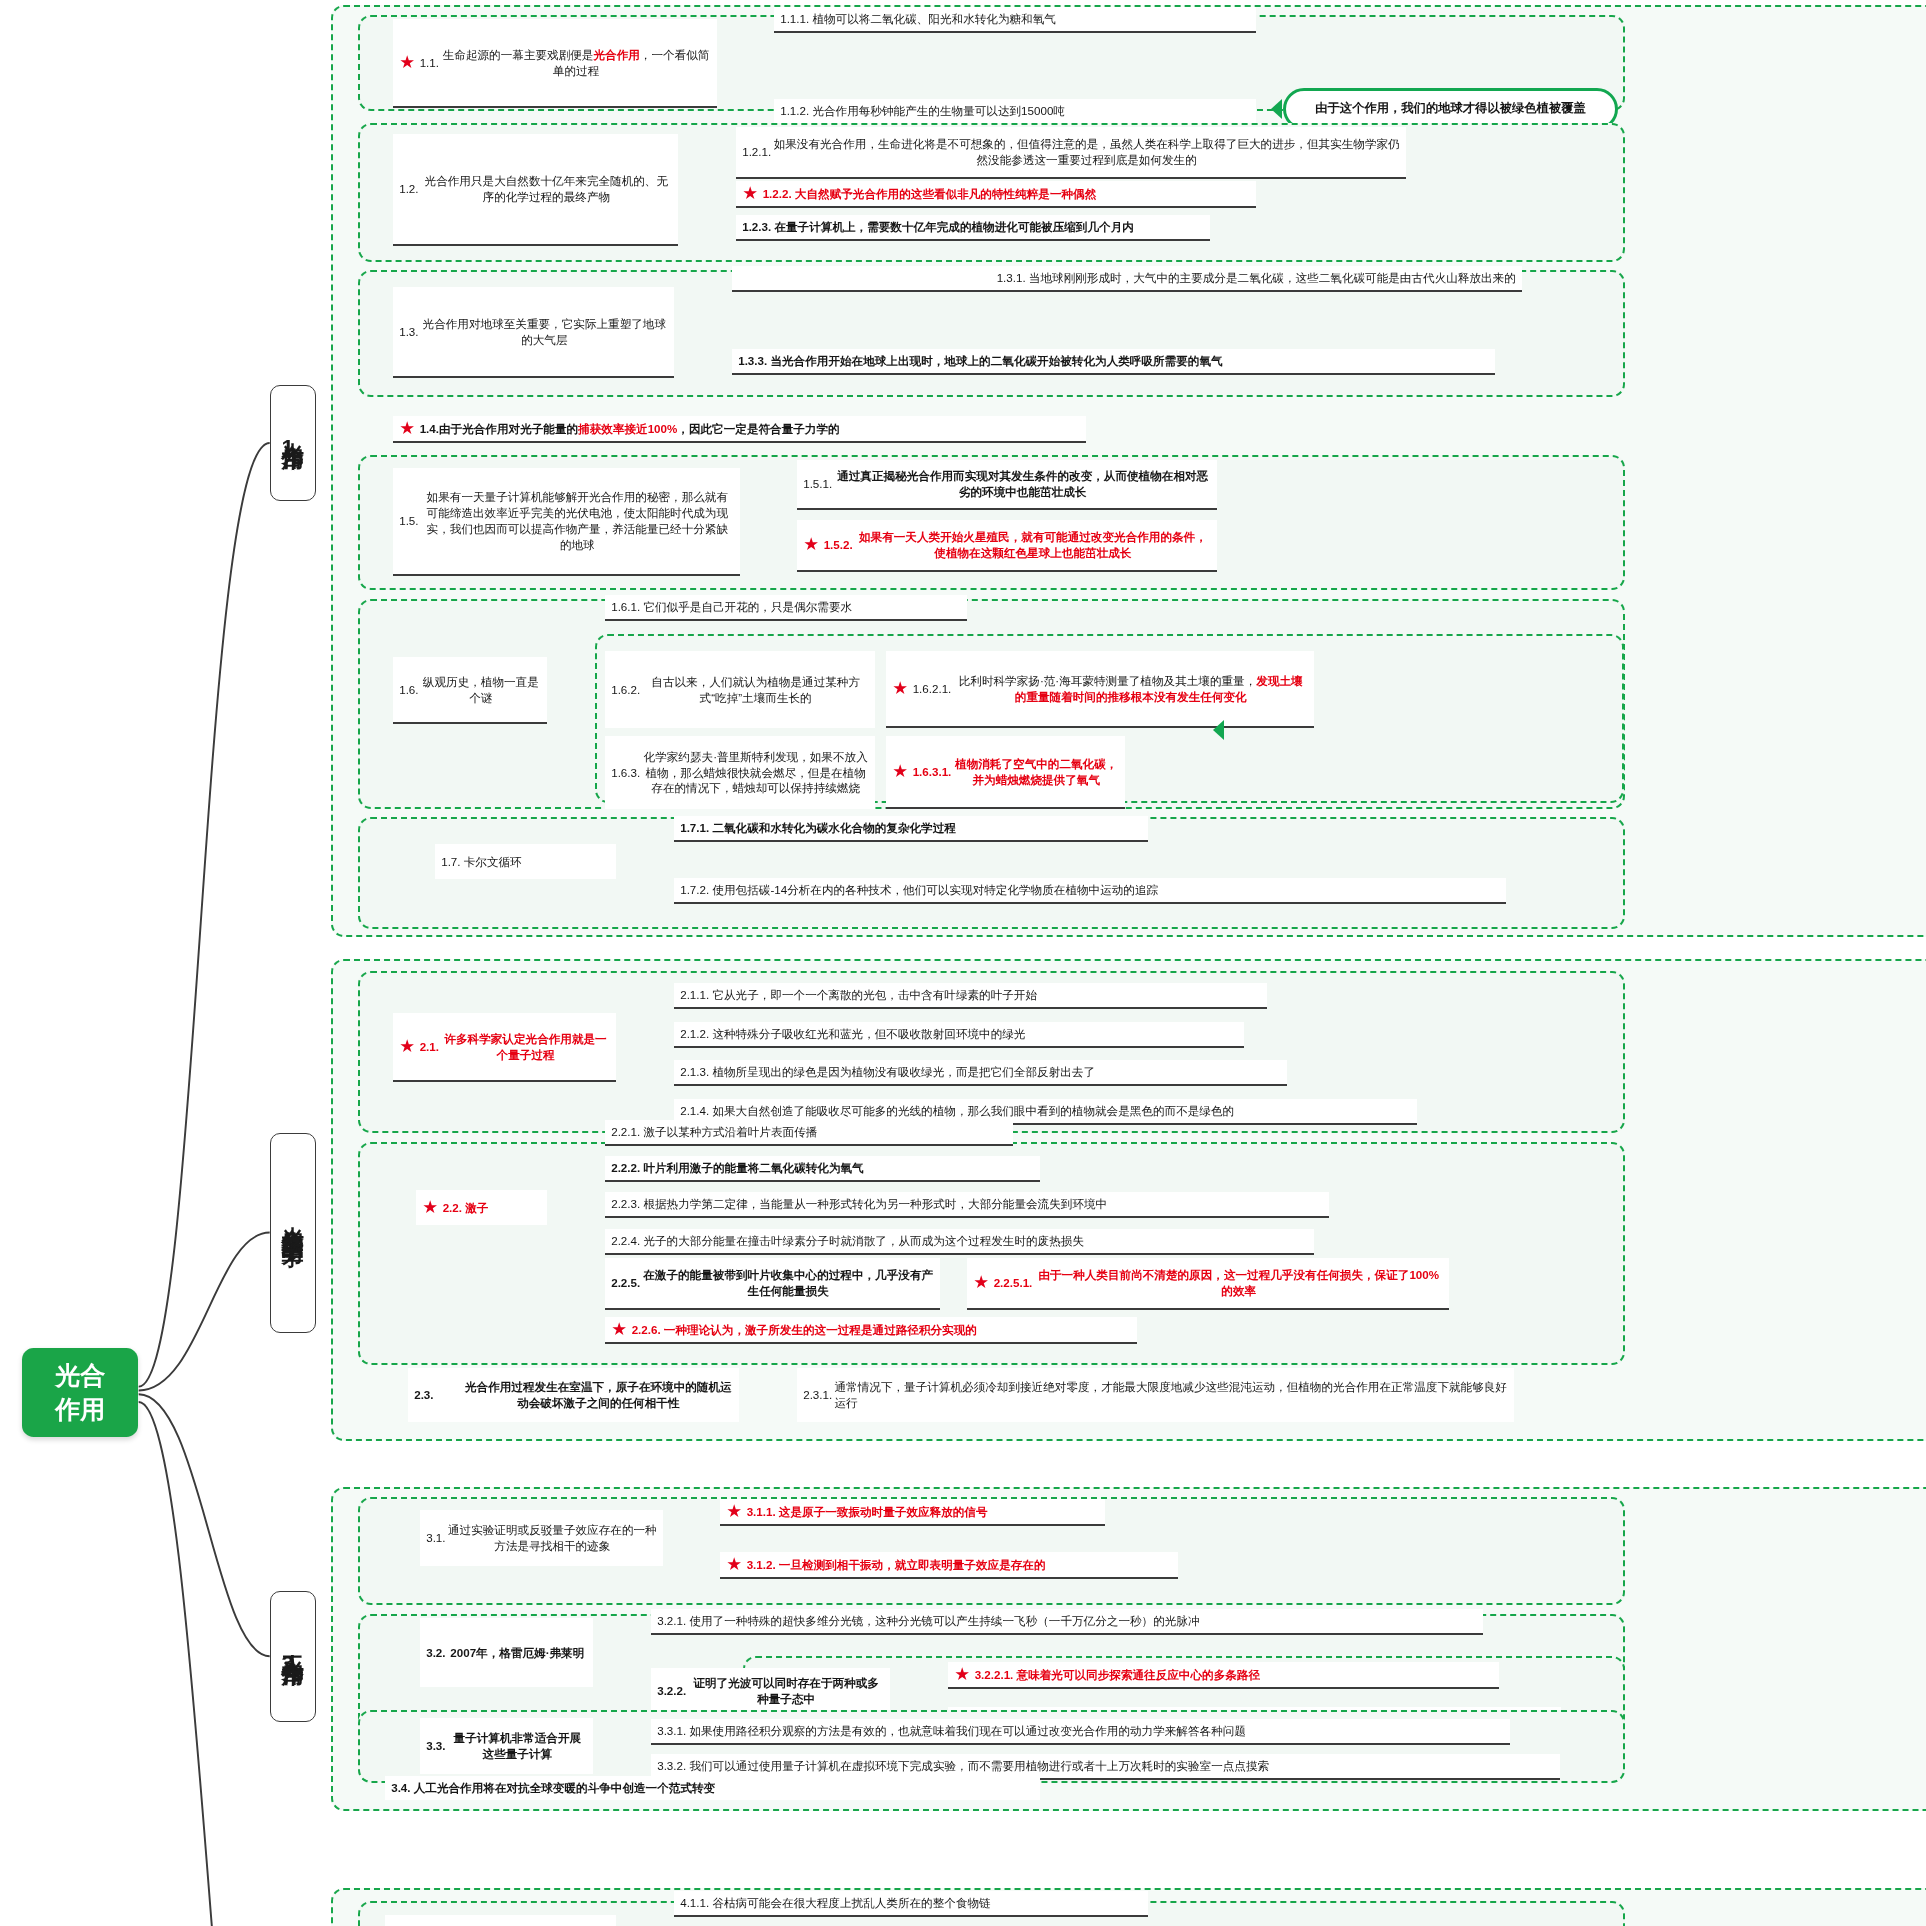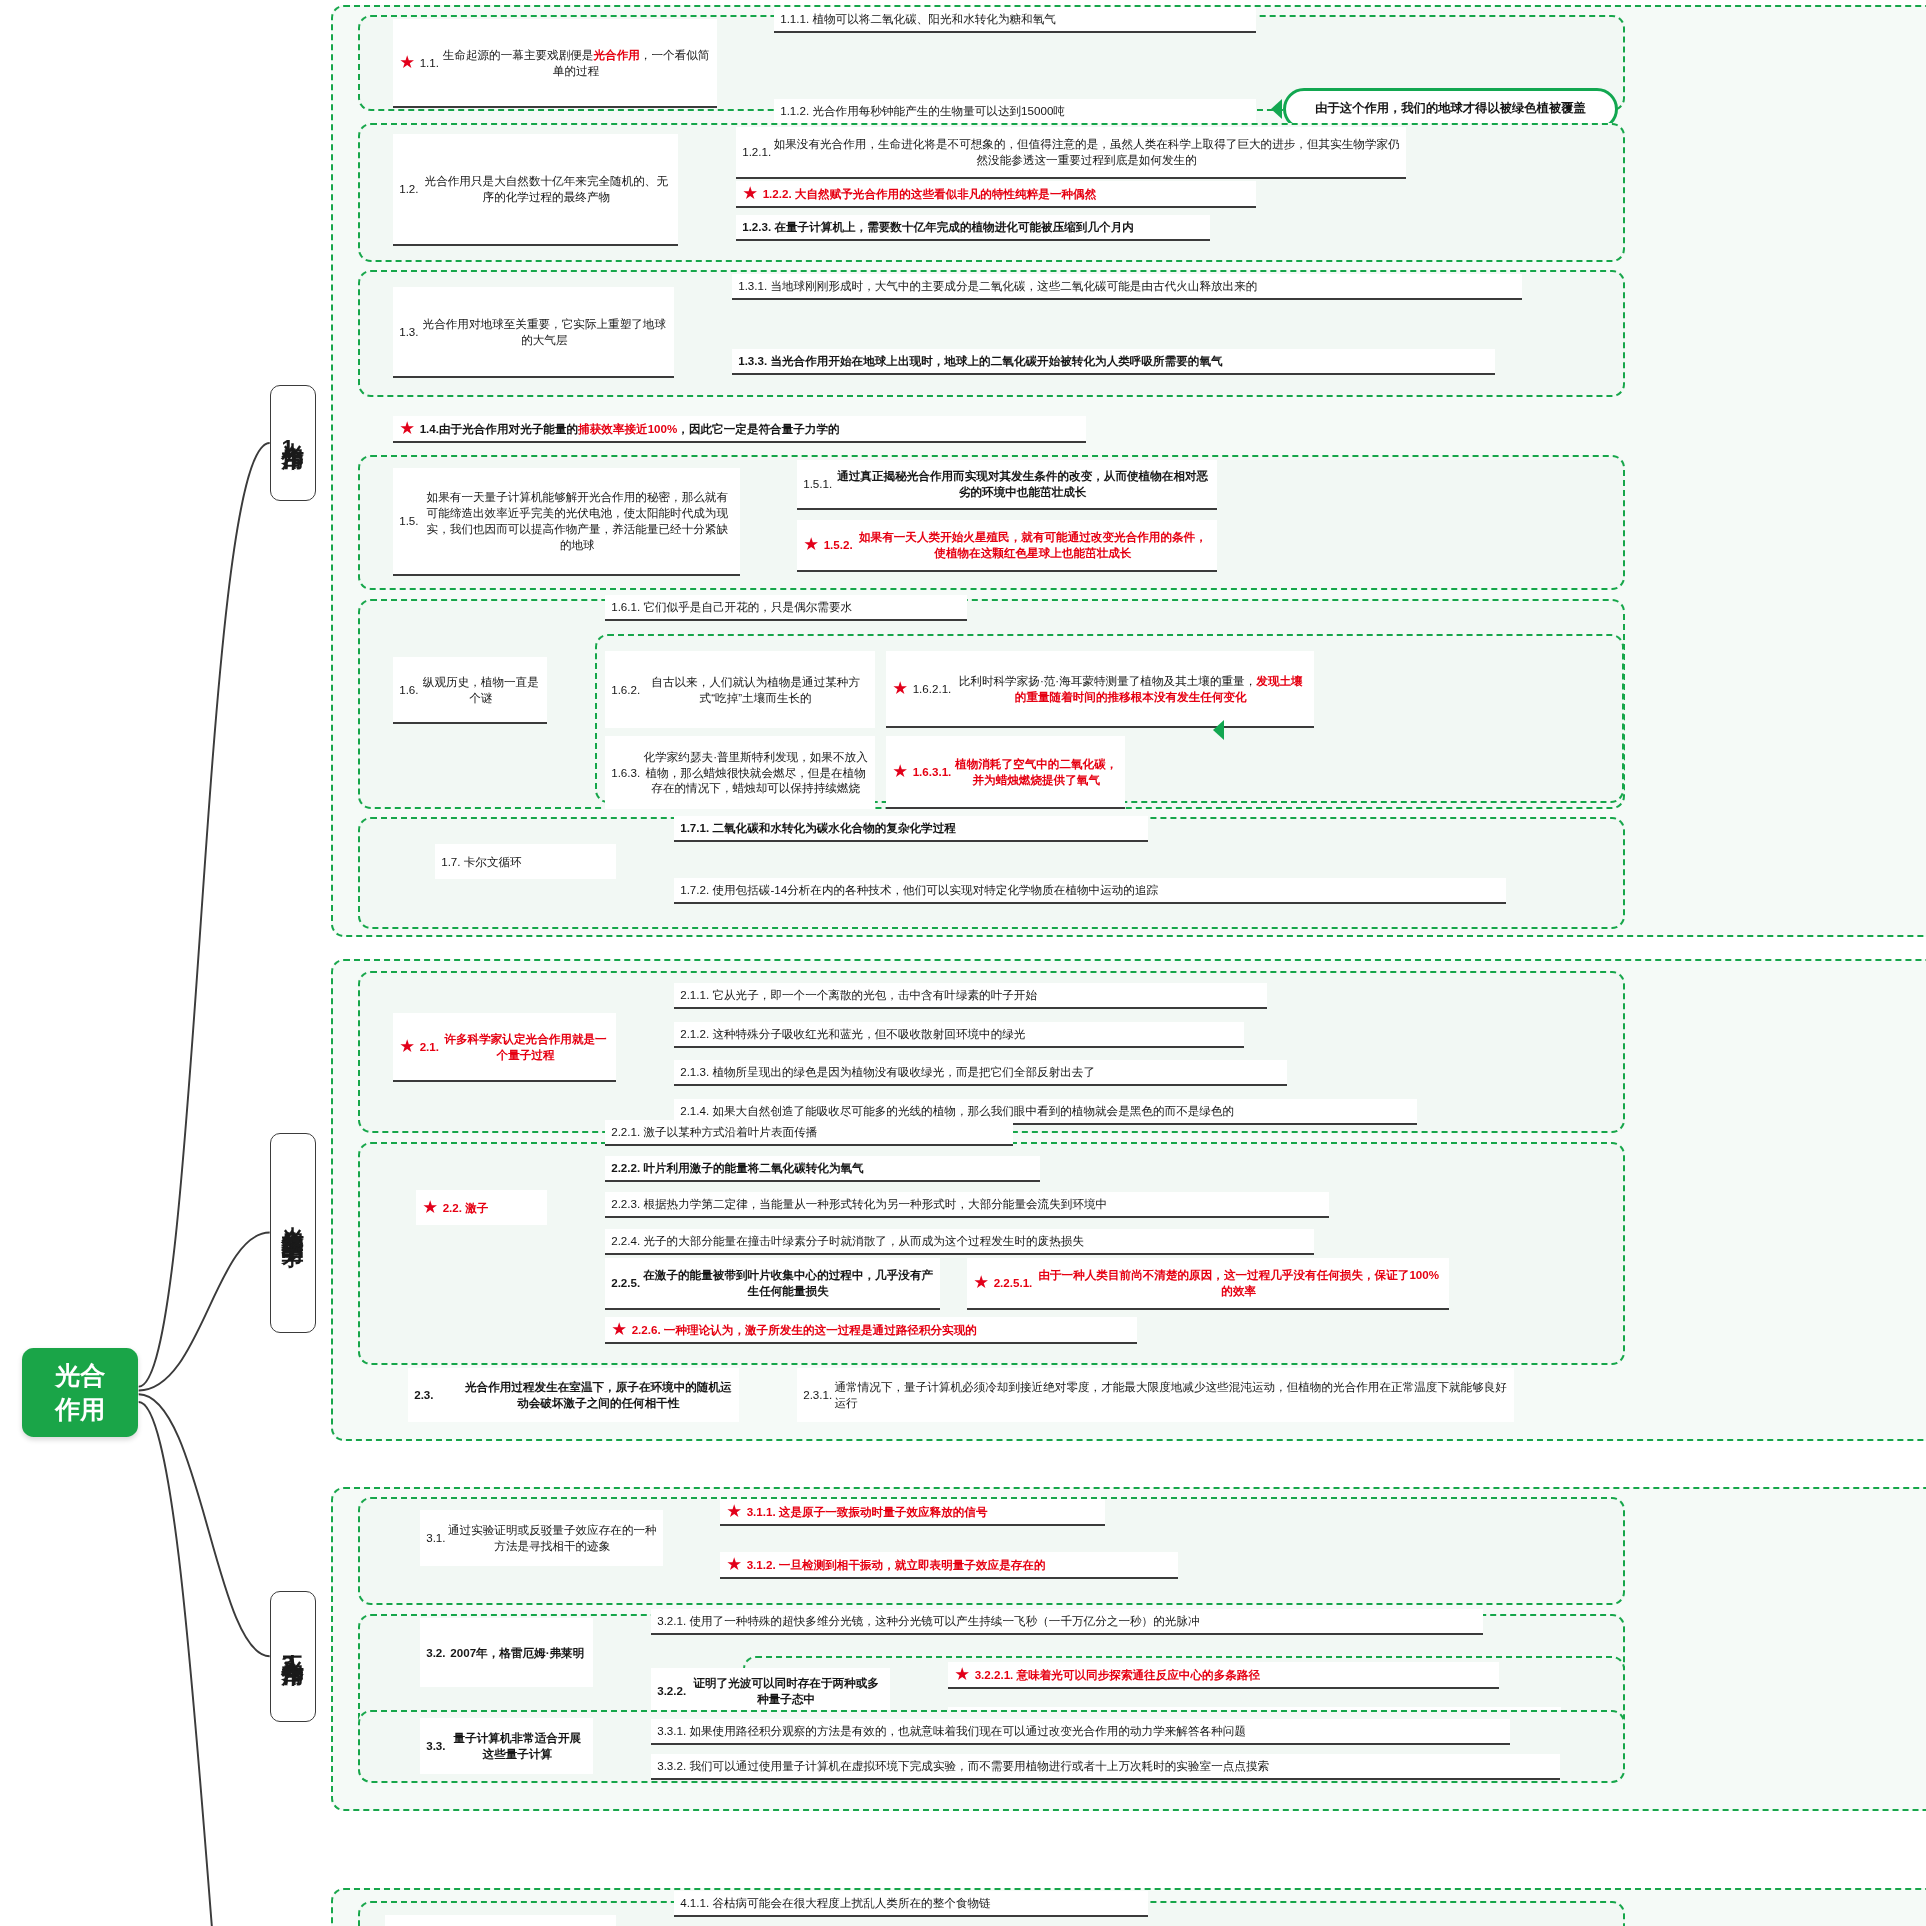--- a/index.html
+++ b/index.html
@@ -332,7 +332,7 @@
     <span class="txt">光合作用对地球至关重要，它实际上重塑了地球的大气层</span>
   </div>
 
-  <div class="node" style="left:732px; top:274px; width:790px;">
+  <div class="node" style="left:732px; top:266px; width:790px;justify-content:flex-end;">
     <span class="txt">1.3.1. 当地球刚刚形成时，大气中的主要成分是二氧化碳，这些二氧化碳可能是由古代火山释放出来的</span>
   </div>
   <div class="node b" style="left:732px; top:349px; width:763px;">

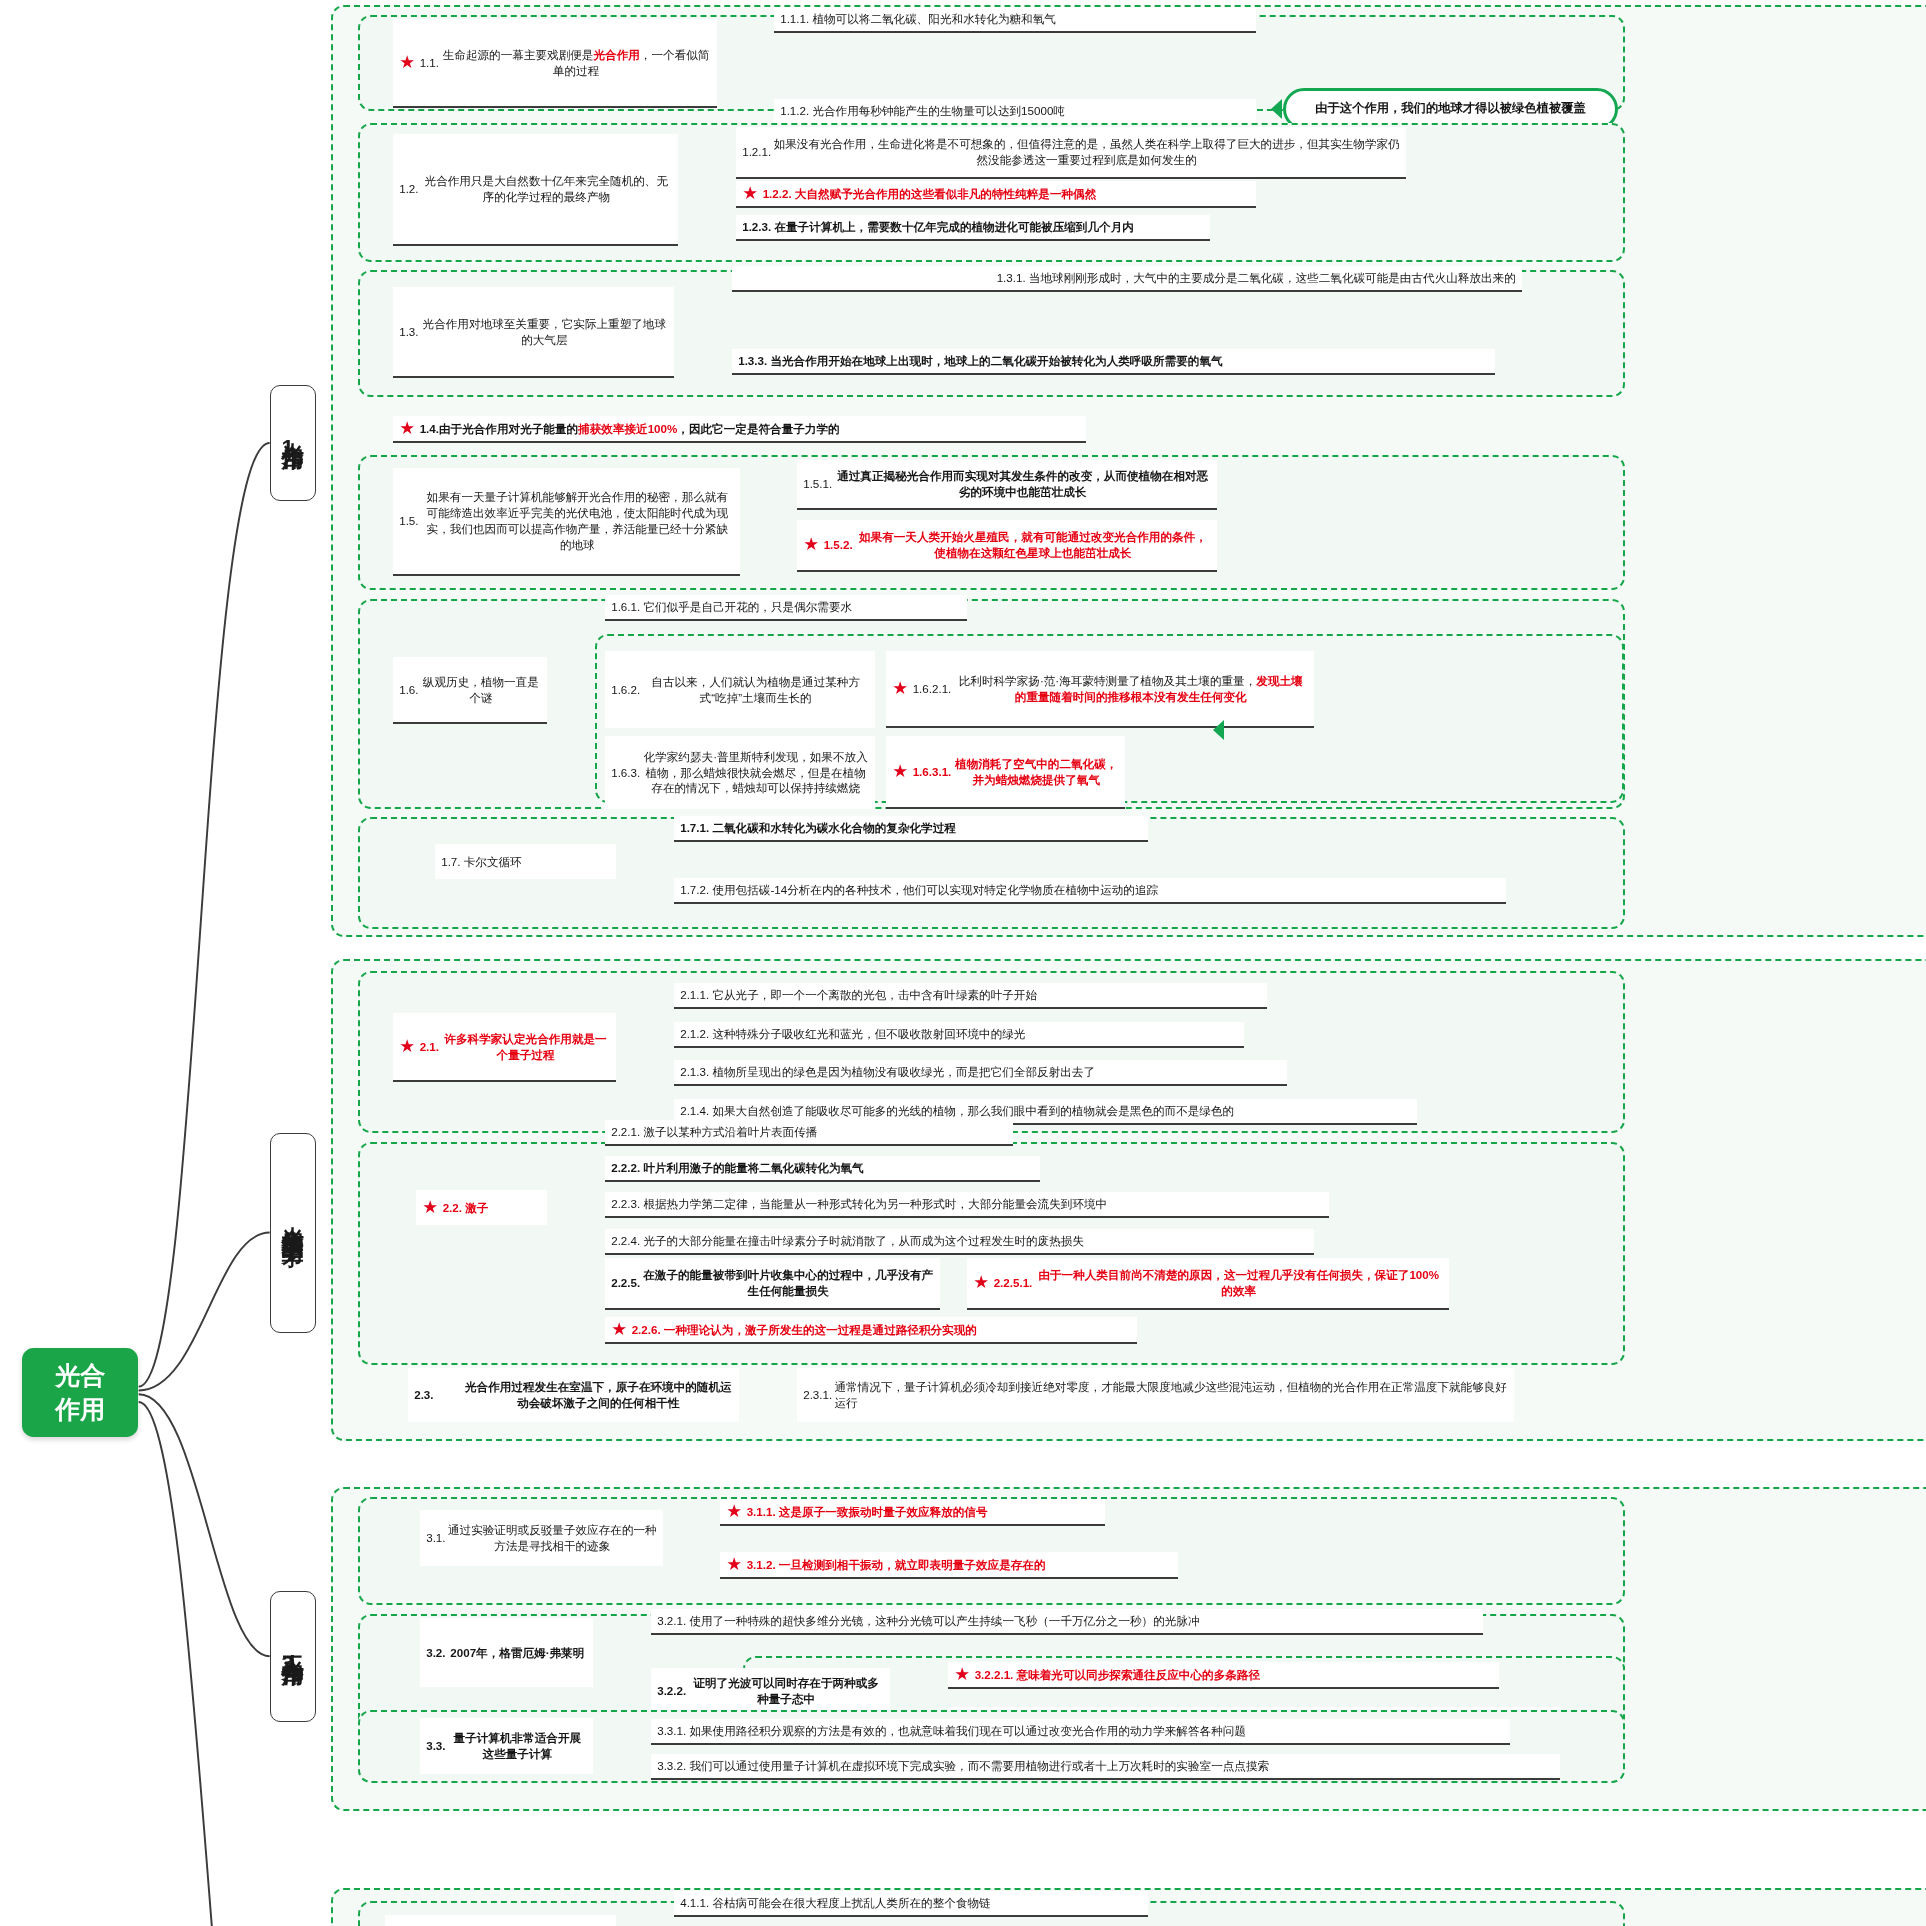--- a/index.html
+++ b/index.html
@@ -549,6 +549,9 @@
     <span class="txt">3.3.2. 我们可以通过使用量子计算机在虚拟环境下完成实验，而不需要用植物进行或者十上万次耗时的实验室一点点摸索</span>
   </div>
 
+  <div class="node b nounder" style="left:385px; top:1776px; width:655px;">
+    <span class="txt">3.4. 人工光合作用将在对抗全球变暖的斗争中创造一个范式转变</span>
+  </div>
 
   <div class="frame" style="left:331px; top:1888px; width:1710px; height:882px;"></div>
 

